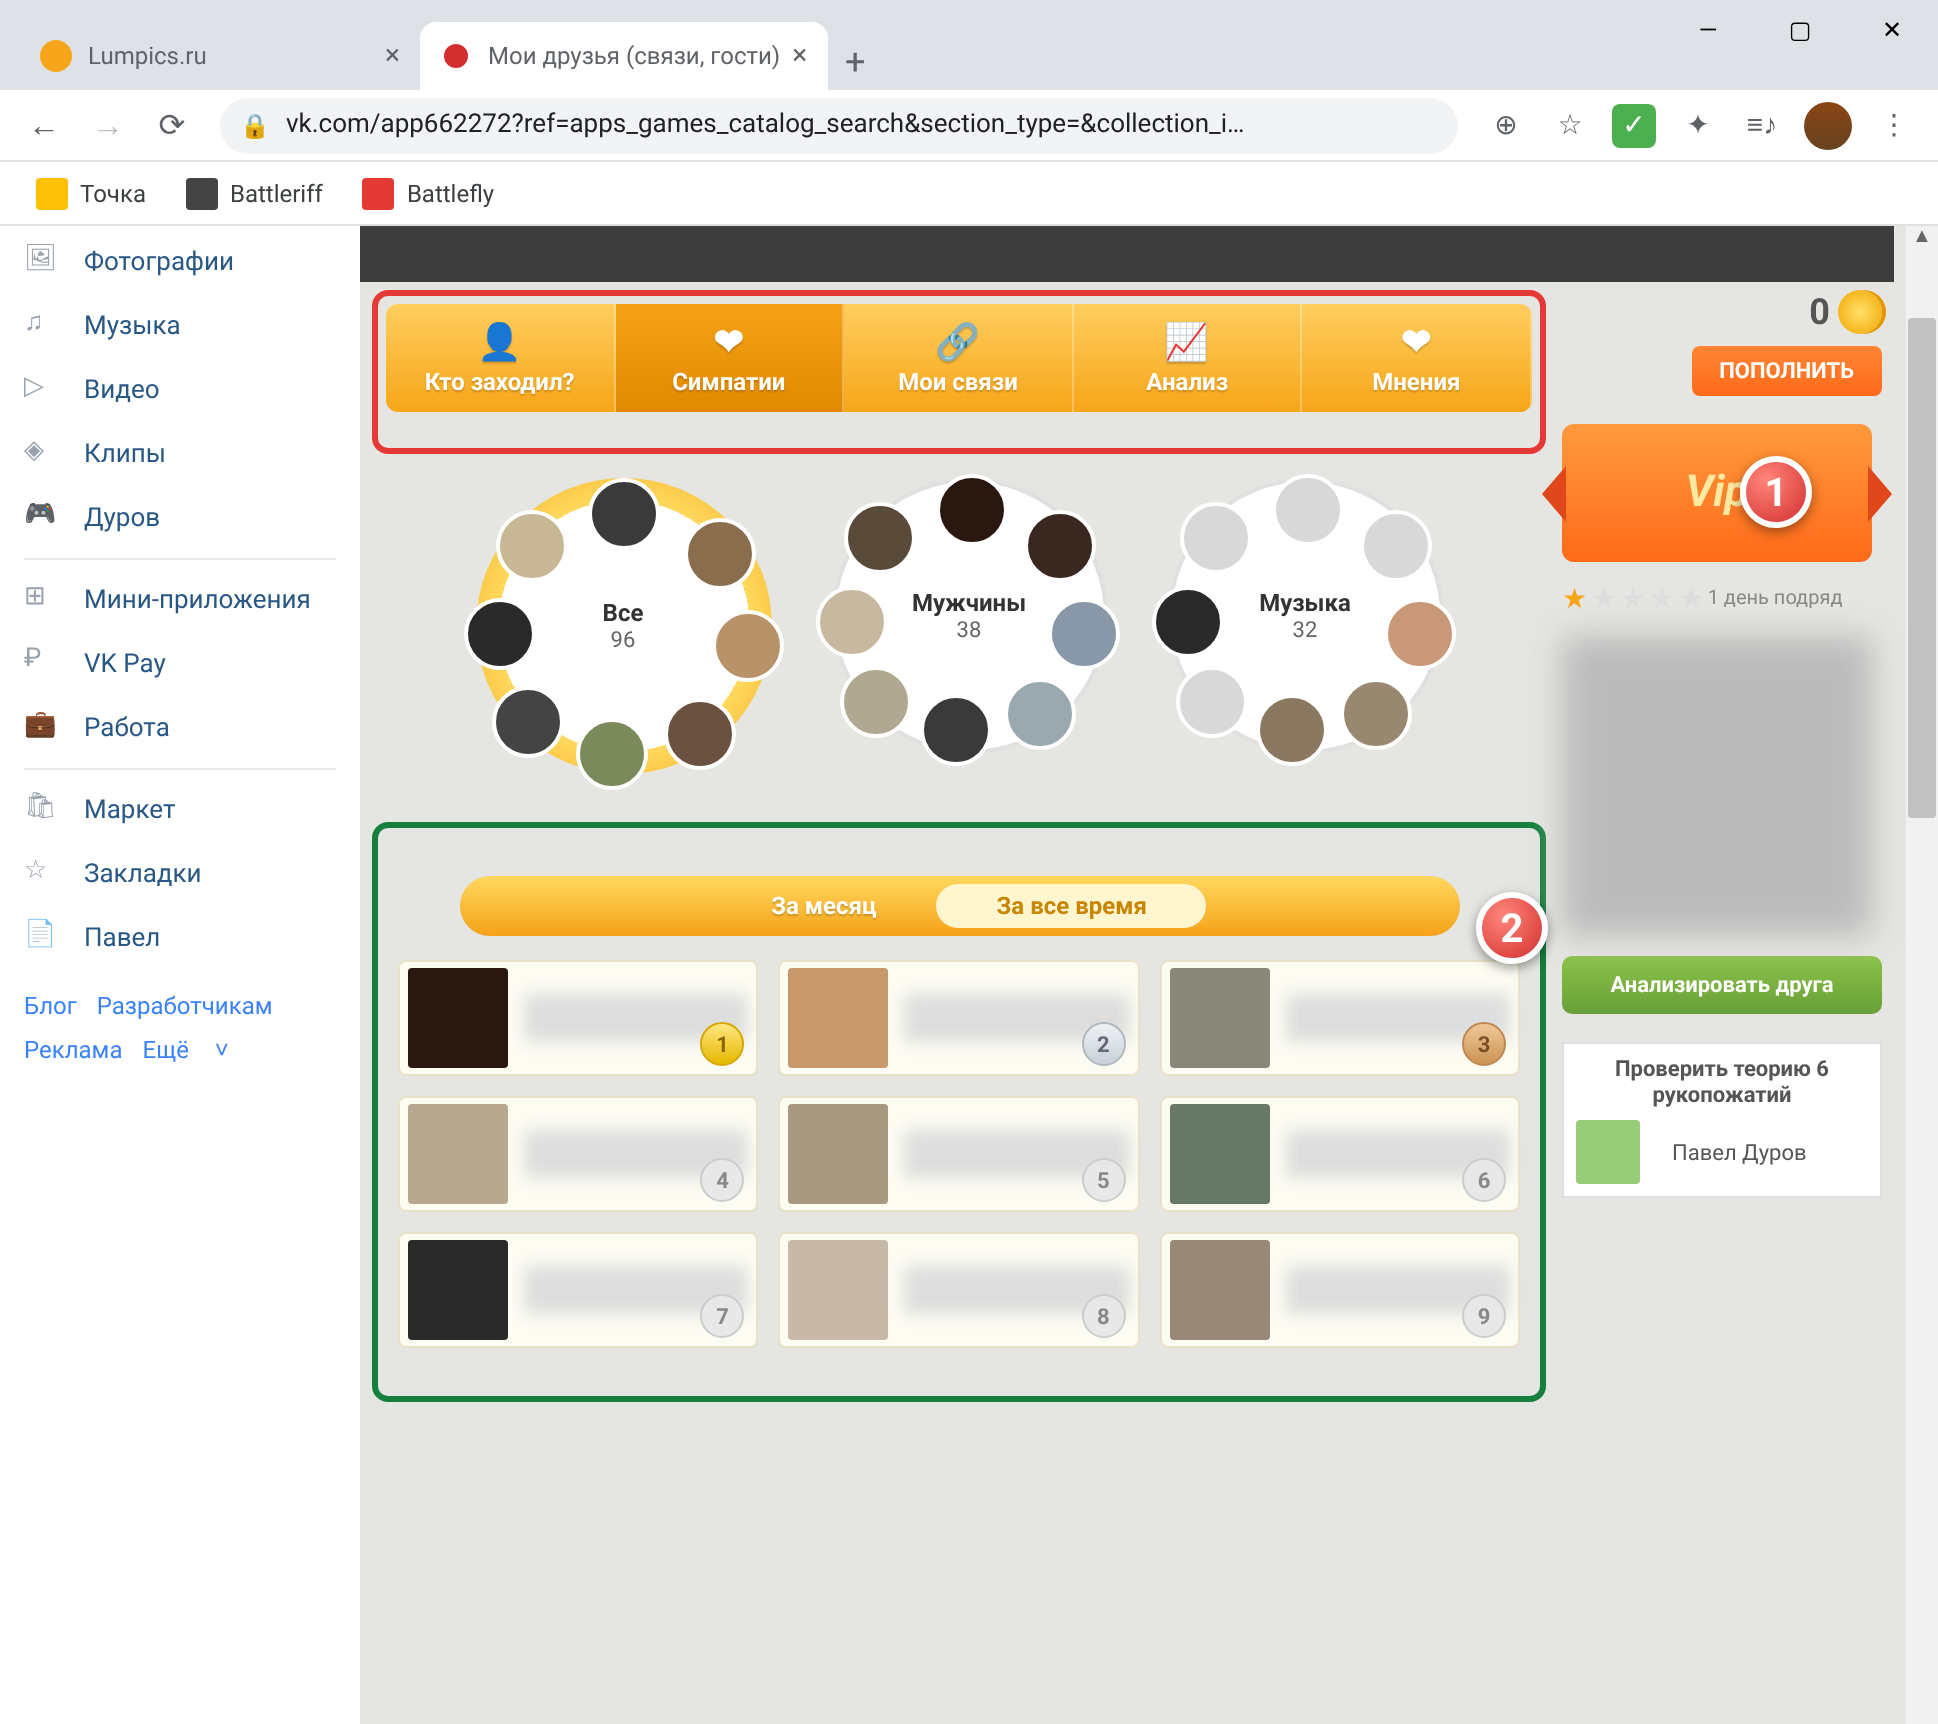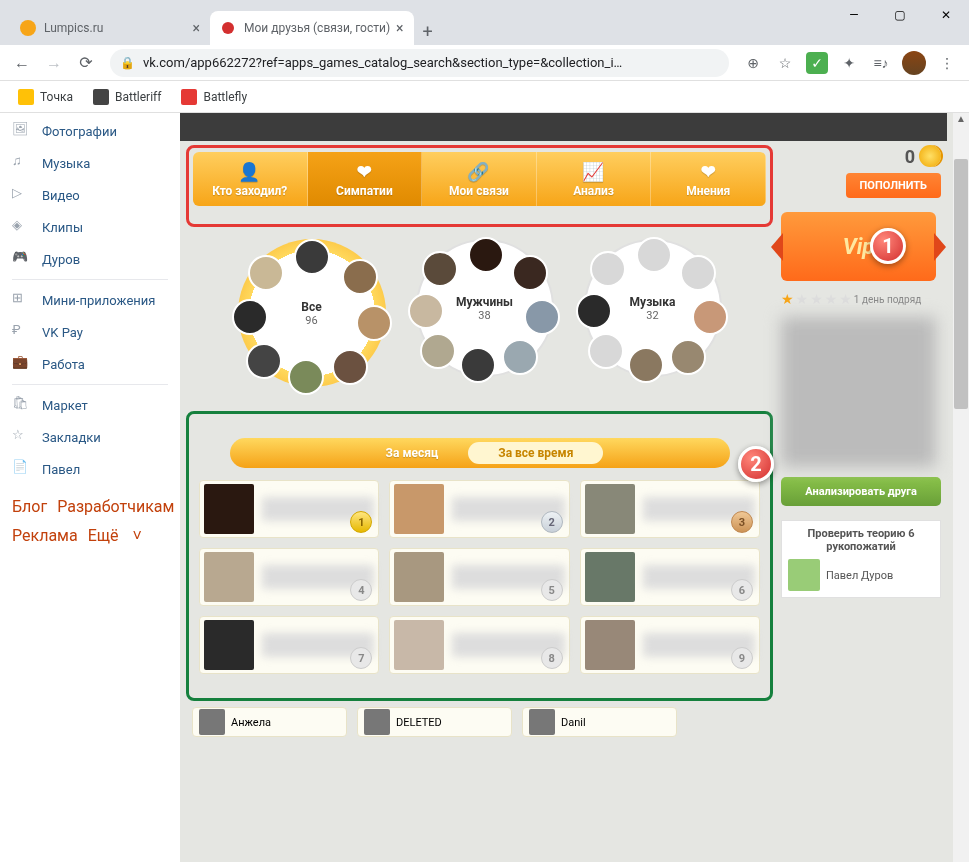--- a/index.html
+++ b/index.html
@@ -36,7 +36,7 @@
 .vk-item { display: flex; align-items: center; padding: 6px 12px; font-size: 13px; color: #2a5885; gap: 10px; }
 .vk-item svg, .vk-item .vkicon { width: 20px; height: 20px; color: #99a2ad; }
 .vk-divider { height: 1px; background: #e7e8ec; margin: 4px 12px; }
-.vk-footer { padding: 8px 12px; font-size: 16px; color: #c2410c; line-height: 1.8; }
+.vk-footer { padding: 8px 12px; font-size: 12px; color: #3b82f6; line-height: 1.8; }
 .vk-footer span { margin-right: 10px; }
 
 .vk-content { flex: 1; display: flex; background: #e5e6e2; position: relative; }

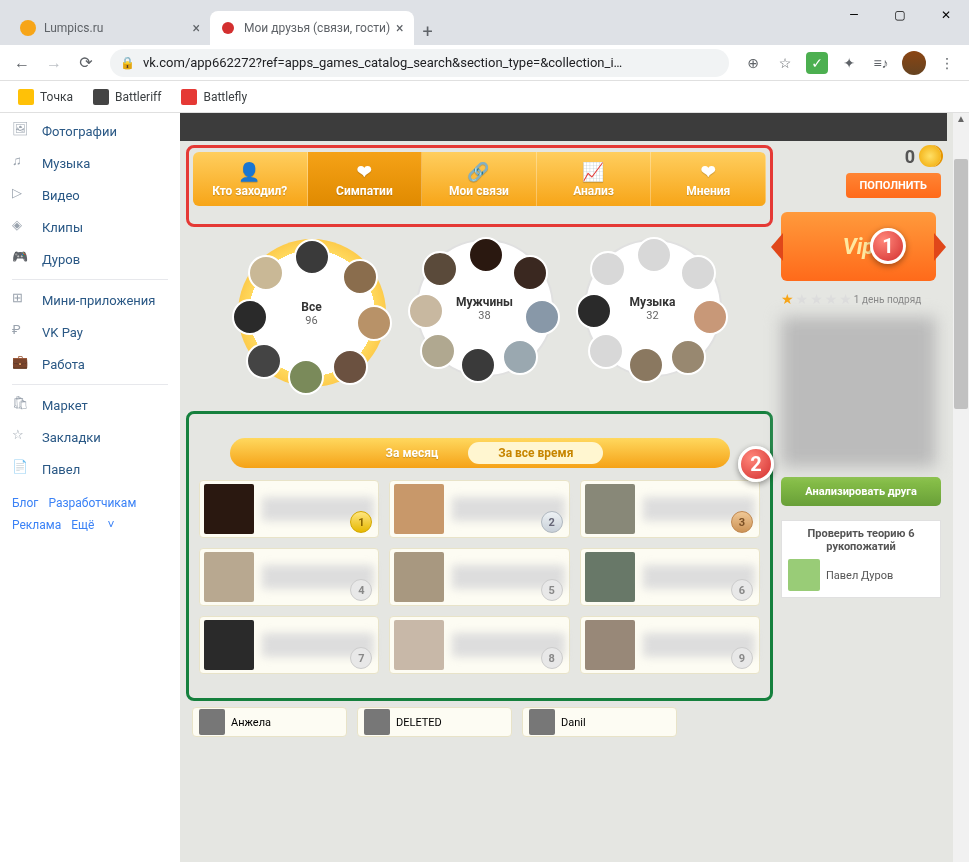--- a/index.html
+++ b/index.html
@@ -103,7 +103,7 @@
 .blur-box { width: 155px; height: 150px; background: #bbb; filter: blur(8px); border-radius: 4px; margin-bottom: 10px; }
 .analyze-btn { background: linear-gradient(#8bc34a, #689f38); color: #fff; font-size: 11px; font-weight: bold; padding: 8px; border-radius: 5px; text-align: center; margin-bottom: 14px; }
 .theory-box { background: #fff; border: 1px solid #e0e0e0; padding: 6px; font-size: 11px; text-align: center; font-weight: bold; color: #555; }
-.theory-user { display: flex; align-items: center; gap: 6px; margin-top: 6px; font-weight: normal; text-align: left; }
+.theory-user { display: flex; align-items: center; gap: 16px; margin-top: 6px; font-weight: normal; text-align: left; }
 .theory-pic { width: 32px; height: 32px; background: #9c7; border-radius: 2px; }
 
 

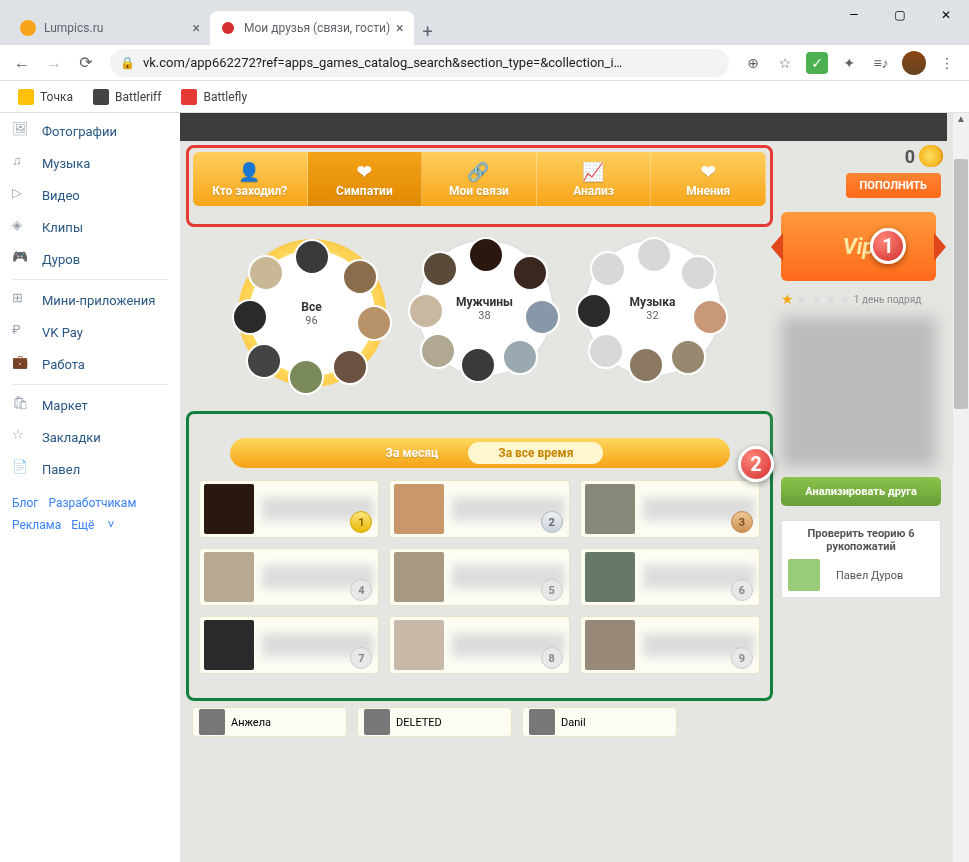--- a/index.html
+++ b/index.html
@@ -347,20 +347,6 @@
             </div>
           </div>
 
-          <div class="bottom-row">
-            <div class="bottom-card">
-                <div class="bottom-pic"></div>
-                <span>Анжела</span>
-              </div>
-            <div class="bottom-card">
-                <div class="bottom-pic"></div>
-                <span>DELETED</span>
-              </div>
-            <div class="bottom-card">
-                <div class="bottom-pic"></div>
-                <span>Danil</span>
-              </div>
-          </div>
         </div>
 
         <div class="app-right">

